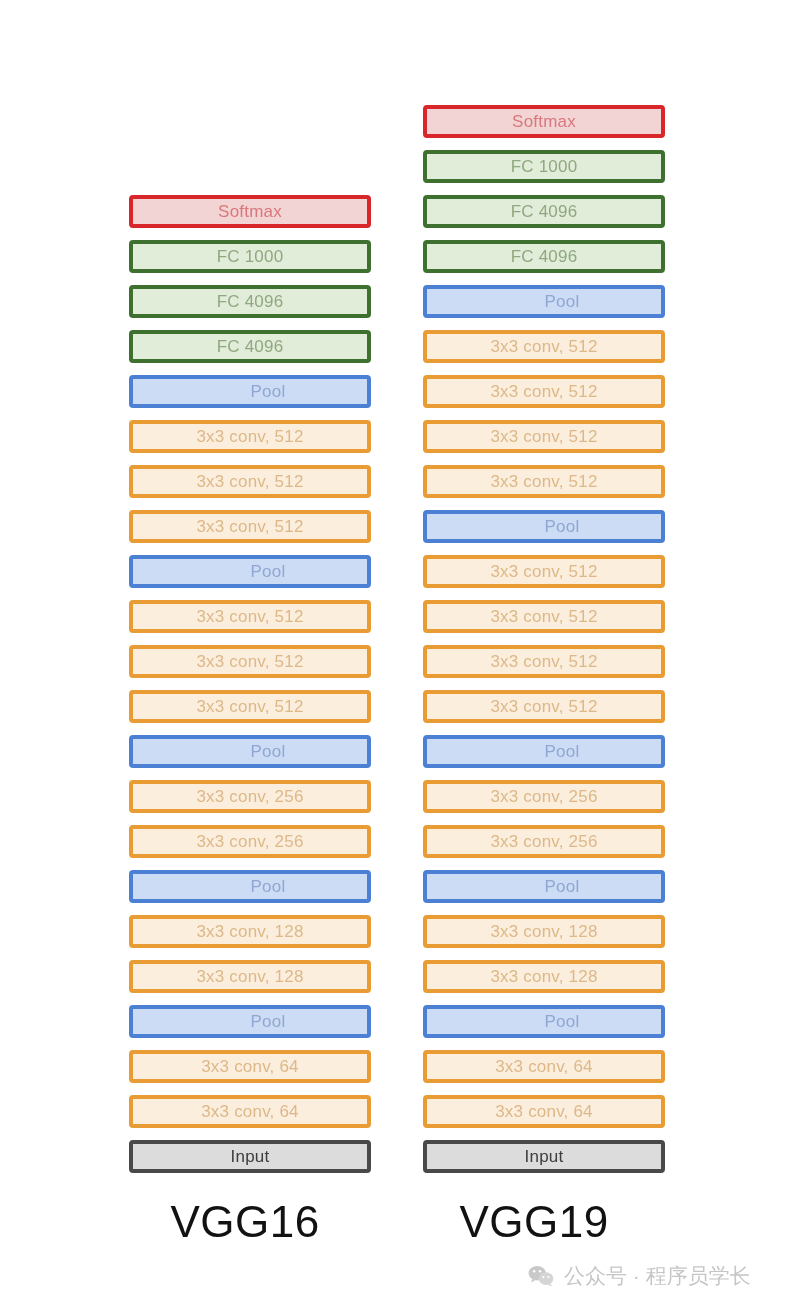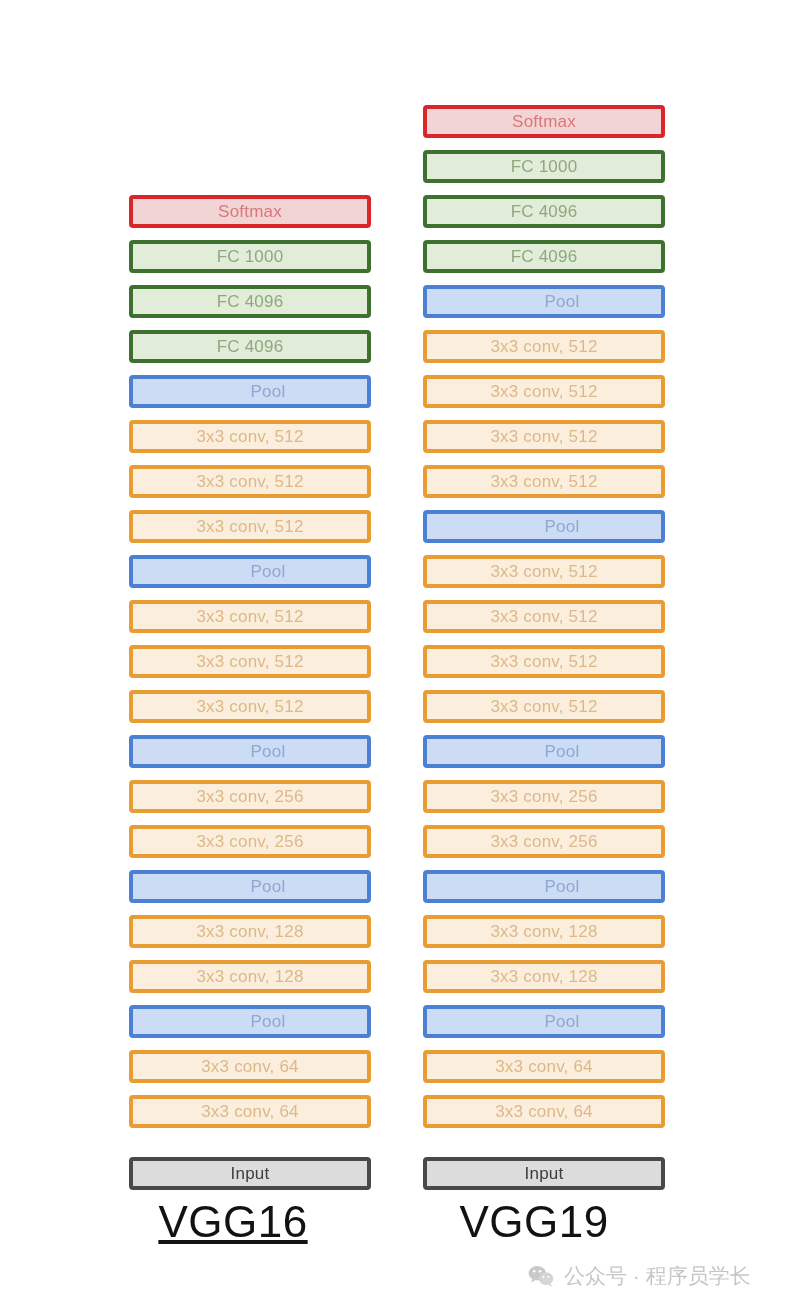--- a/index.html
+++ b/index.html
@@ -79,7 +79,6 @@
     border-color: #494949;
     background: #dcdcdc;
     color: #3d3d3d;
-    margin-top: 17px;
   }
 
   

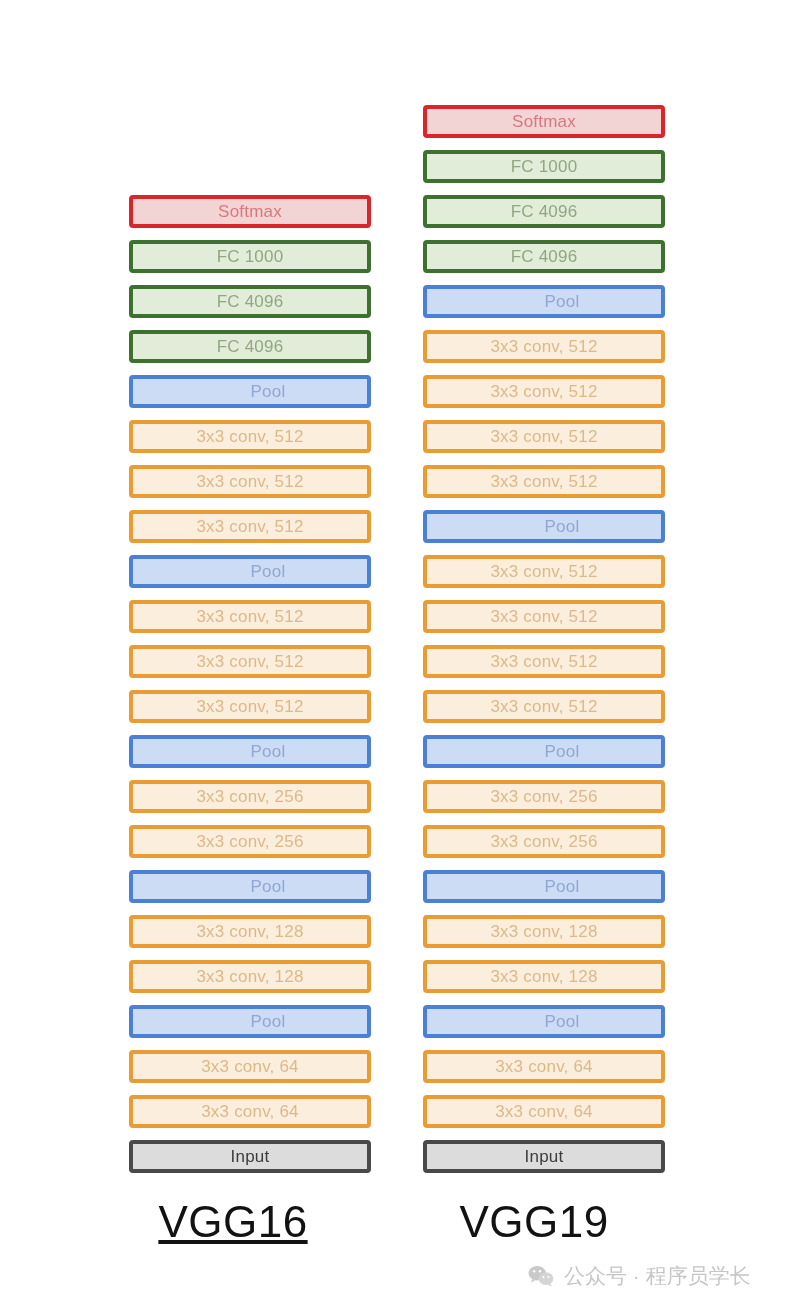--- a/index.html
+++ b/index.html
@@ -92,7 +92,7 @@
     top: 1200px;
     line-height: 1;
   }
-  #caption-vgg16 { left: 112px; text-decoration: underline; }
+  #caption-vgg16 { left: 124px; }
   #caption-vgg19 { left: 413px; }
 
   

